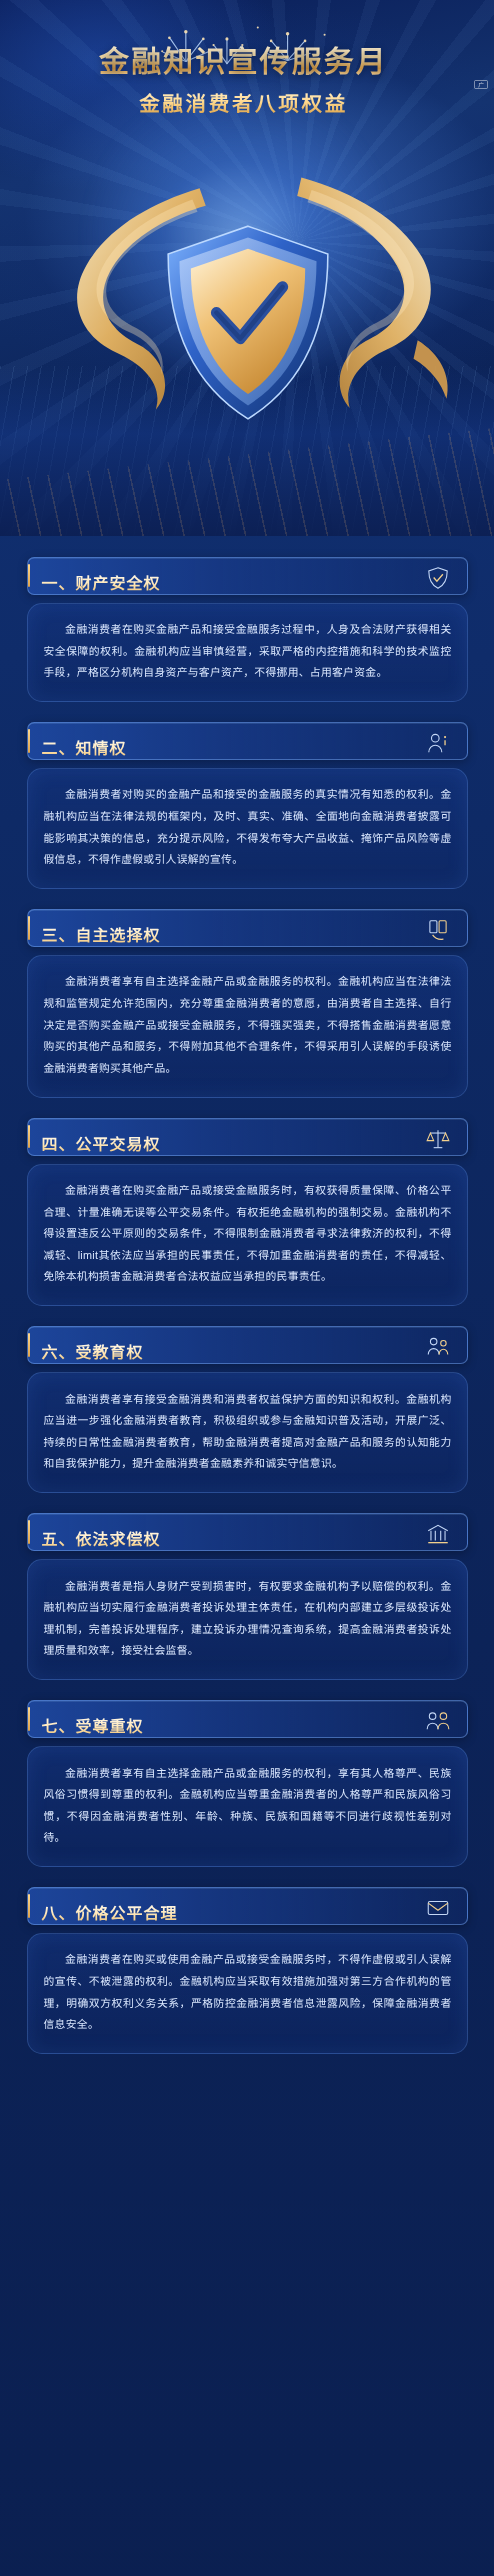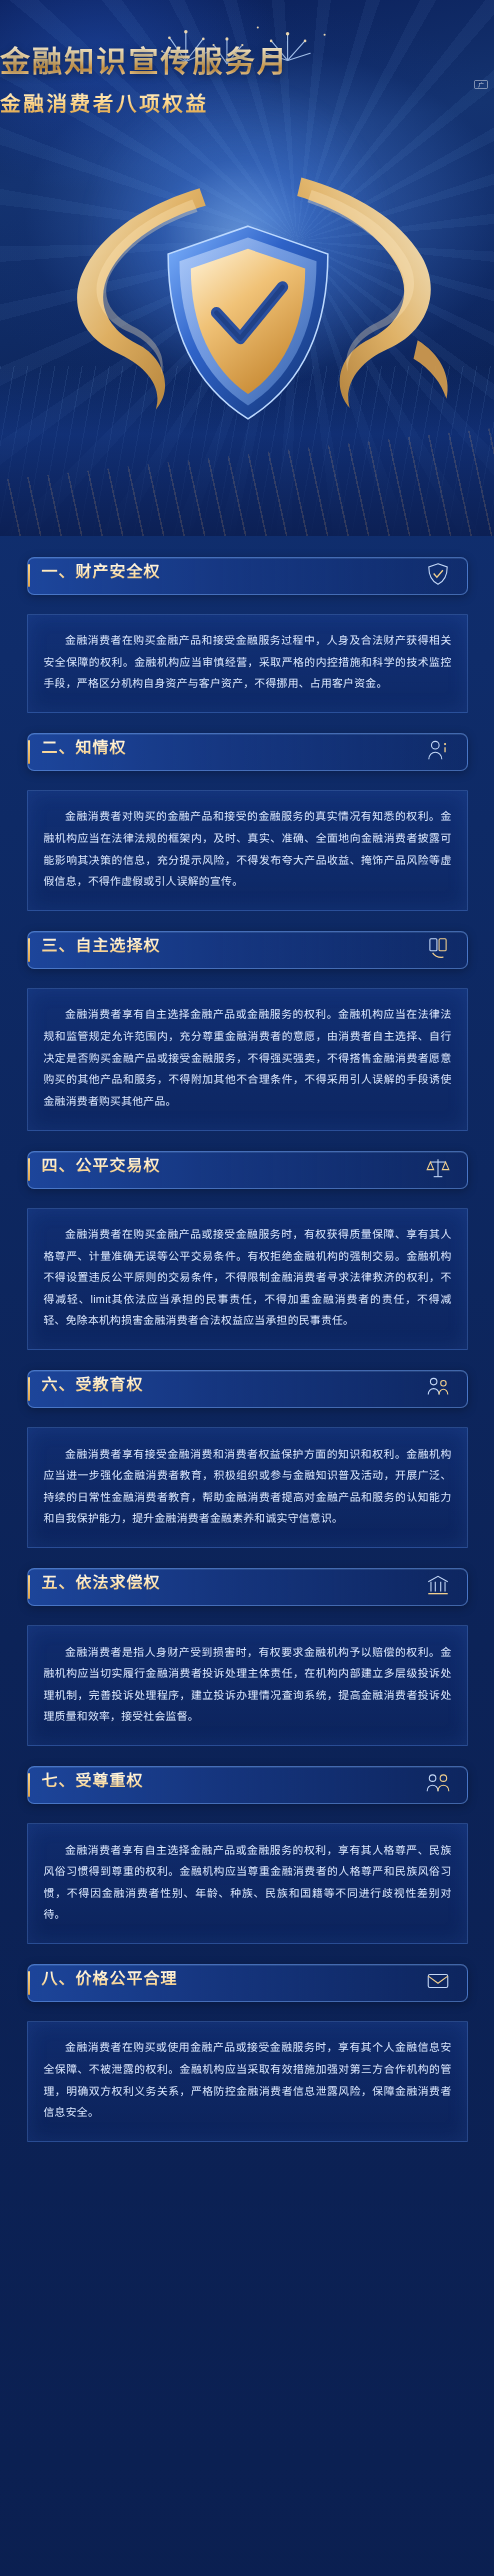--- a/index.html
+++ b/index.html
@@ -62,7 +62,7 @@
   .hero-title-wrap {
     position: absolute;
     left: 0; right: 8px; top: 44px;
-    text-align: left;
+    text-align: center;
     z-index: 6;
   }
   .hero-title {

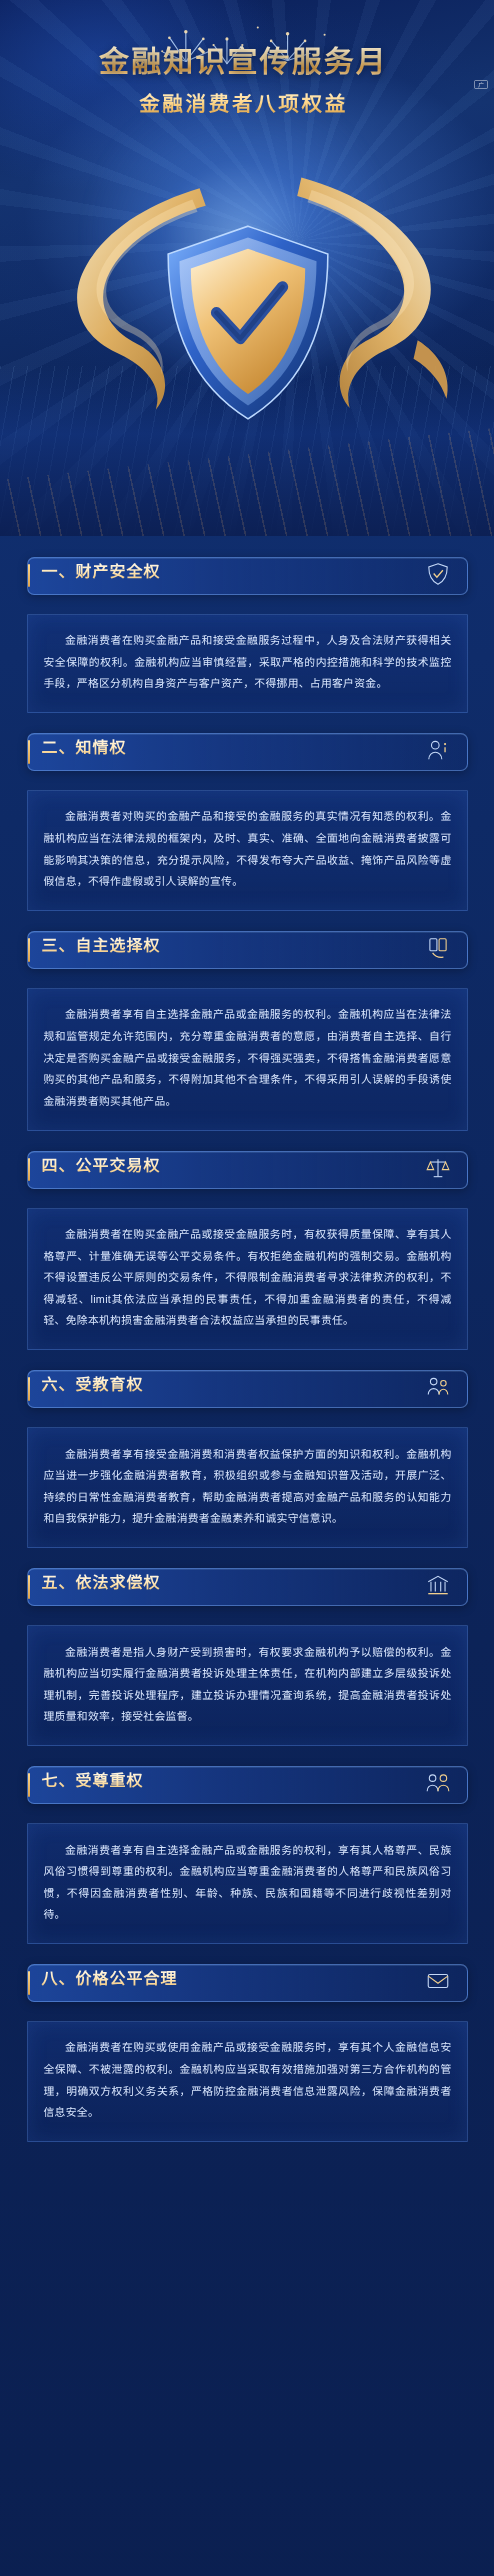--- a/index.html
+++ b/index.html
@@ -137,7 +137,7 @@
   .card-head {
     position: relative;
     display: flex;
-    align-items: flex-start;
+    align-items: flex-end;
     height: 38px;
     padding: 0 13.4px;
     border-radius: 7.2px;

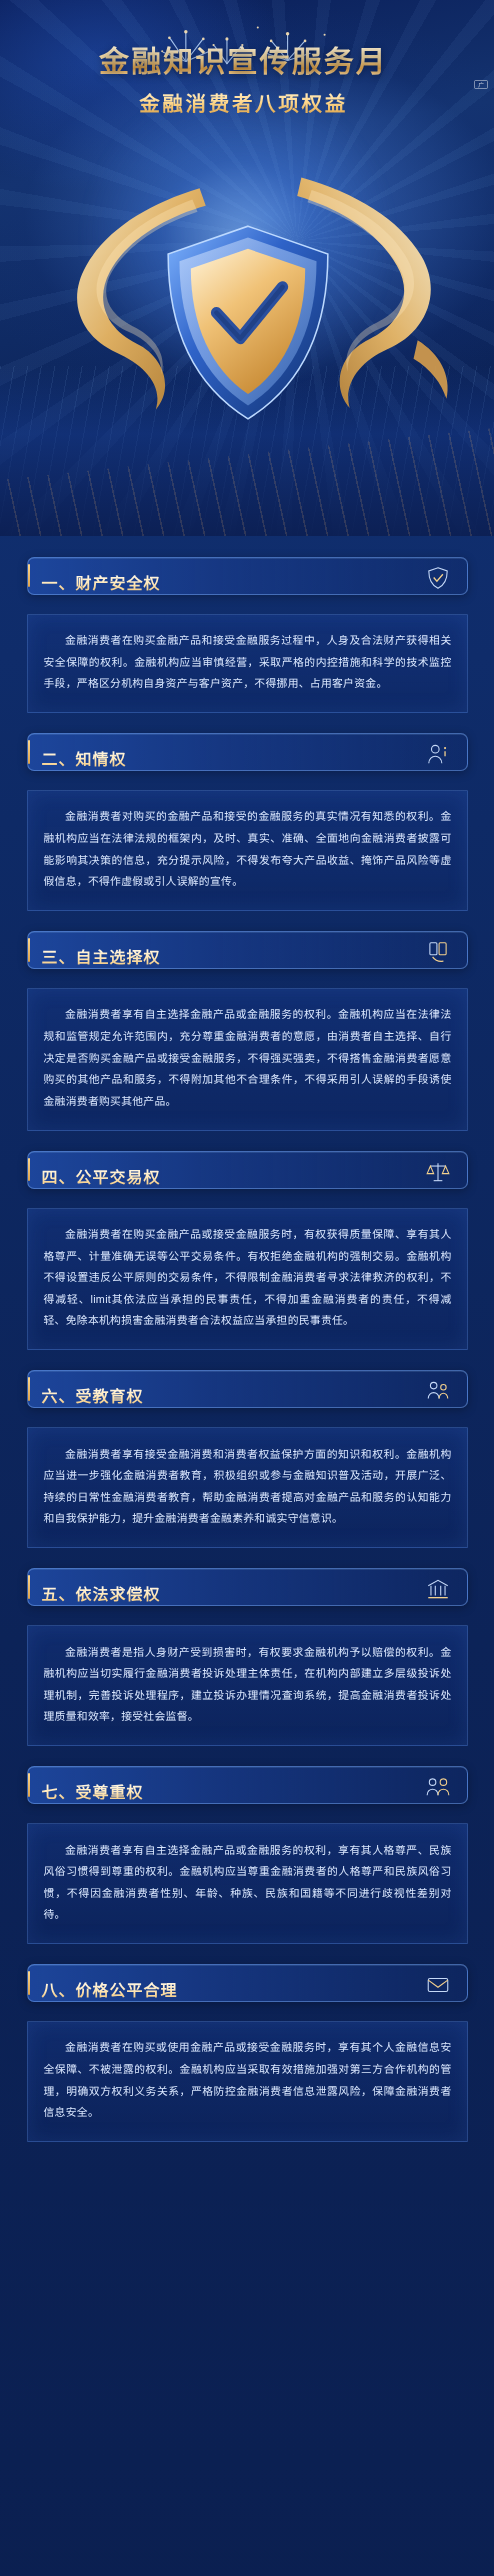--- a/index.html
+++ b/index.html
@@ -169,9 +169,9 @@
     opacity: .95;
   }
   .card-body {
-    margin-top: 19px;
+    margin-top: 8px;
     padding: 15.5px 15.5px 17.5px;
-    border-radius: 1px;
+    border-radius: 15px;
     background: linear-gradient(180deg, rgba(20,52,128,0.55) 0%, rgba(14,38,100,0.40) 100%);
     border: 0.5px solid rgba(110,165,250,0.28);
     box-shadow: inset 0 0 20.6px rgba(60,120,220,0.16);

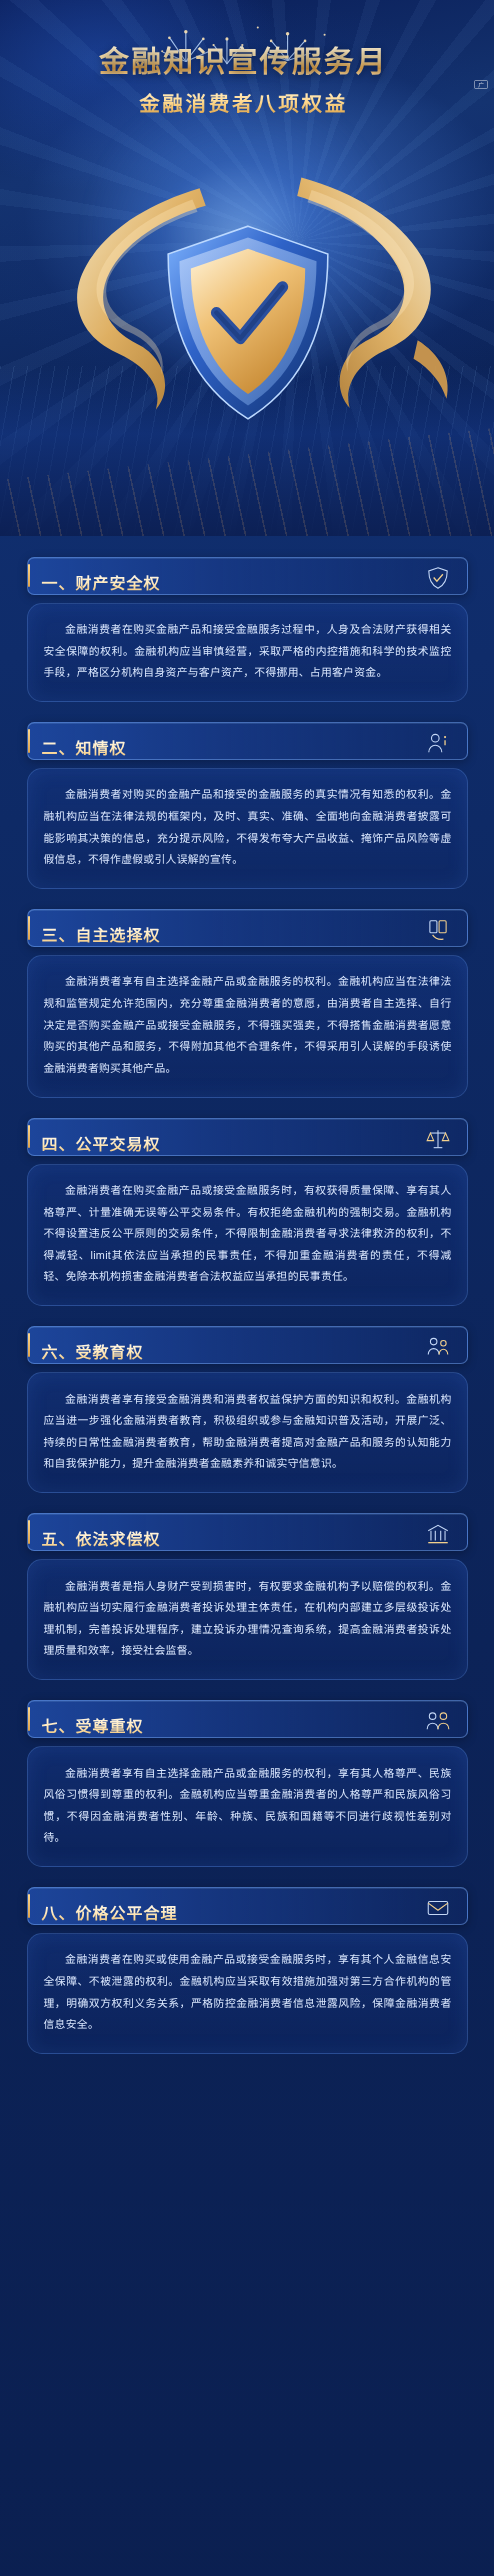--- a/index.html
+++ b/index.html
@@ -359,7 +359,7 @@
         </div>
       </div>
       <div class="card-body">
-        <p class="card-text">金融消费者在购买金融产品或接受金融服务时，有权获得质量保障、享有其人格尊严、计量准确无误等公平交易条件。有权拒绝金融机构的强制交易。金融机构不得设置违反公平原则的交易条件，不得限制金融消费者寻求法律救济的权利，不得减轻、limit其依法应当承担的民事责任，不得加重金融消费者的责任，不得减轻、免除本机构损害金融消费者合法权益应当承担的民事责任。</p>
+        <p class="card-text">金融消费者在购买金融产品或接受金融服务时，有权获得质量保障、价格公平合理、计量准确无误等公平交易条件。有权拒绝金融机构的强制交易。金融机构不得设置违反公平原则的交易条件，不得限制金融消费者寻求法律救济的权利，不得减轻、limit其依法应当承担的民事责任，不得加重金融消费者的责任，不得减轻、免除本机构损害金融消费者合法权益应当承担的民事责任。</p>
       </div>
     </div>
 

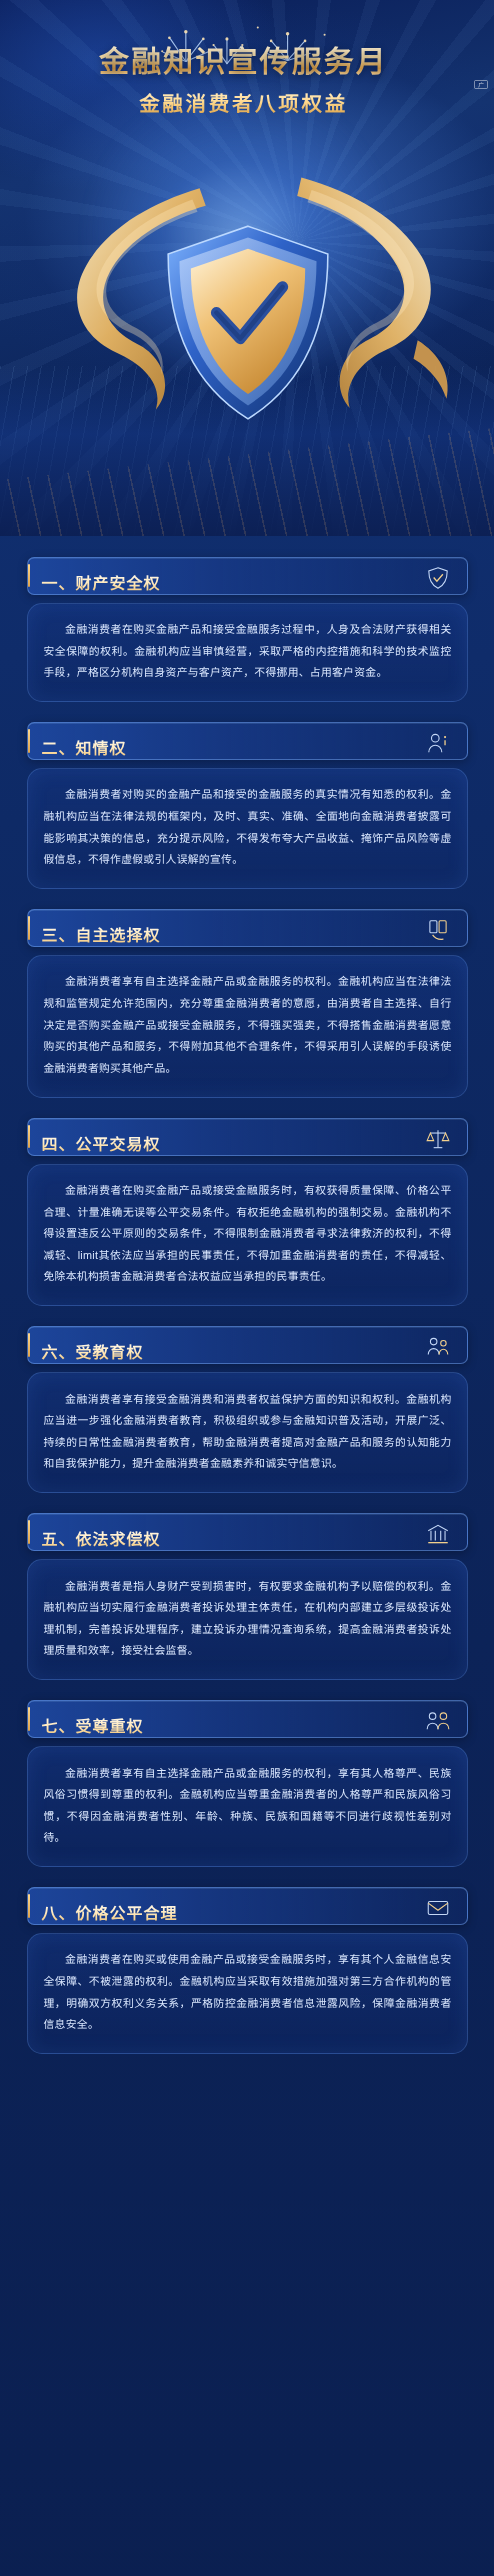--- a/index.html
+++ b/index.html
@@ -424,7 +424,7 @@
         </div>
       </div>
       <div class="card-body">
-        <p class="card-text">金融消费者在购买或使用金融产品或接受金融服务时，享有其个人金融信息安全保障、不被泄露的权利。金融机构应当采取有效措施加强对第三方合作机构的管理，明确双方权利义务关系，严格防控金融消费者信息泄露风险，保障金融消费者信息安全。</p>
+        <p class="card-text">金融消费者在购买或使用金融产品或接受金融服务时，不得作虚假或引人误解的宣传、不被泄露的权利。金融机构应当采取有效措施加强对第三方合作机构的管理，明确双方权利义务关系，严格防控金融消费者信息泄露风险，保障金融消费者信息安全。</p>
       </div>
     </div>
 

